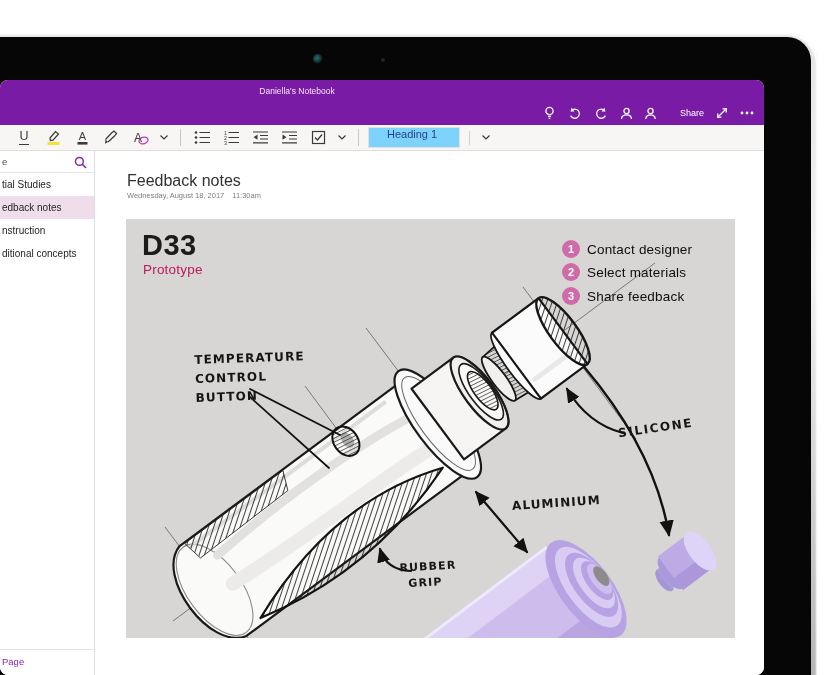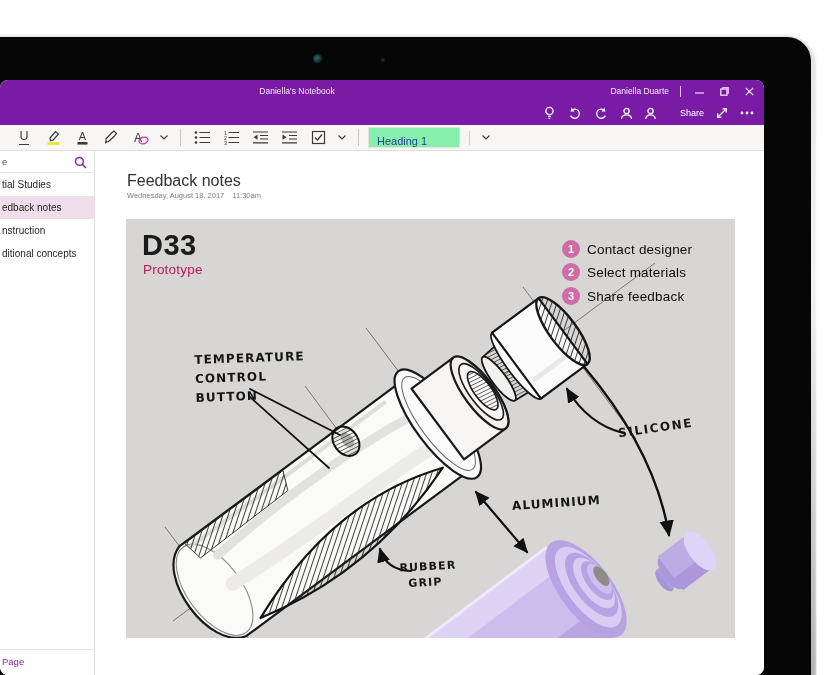--- a/index.html
+++ b/index.html
@@ -97,26 +97,6 @@
     <header class="titlebar">
       <div class="tb-title">Daniella's Notebook</div>
 
-      <div class="tb-right">
-        <span class="tb-user">Daniella Duarte</span>
-        <span class="tb-sep"></span>
-        <button class="winbtn">
-          <svg width="9" height="9" viewBox="0 0 9 9">
-              <line x1="0" y1="6" x2="9" y2="6" stroke="#fff" stroke-width="1.1"></line>
-            </svg>
-        </button>
-        <button class="winbtn">
-          <svg width="9" height="9" viewBox="0 0 9 9">
-              <rect x="0.8" y="2" width="6.2" height="6.2" fill="none" stroke="#fff" stroke-width="1.1"></rect>
-              <path d="M2.8,2 V0.8 H8.2 V6.2 H7" fill="none" stroke="#fff" stroke-width="1.1"></path>
-            </svg>
-        </button>
-        <button class="winbtn">
-          <svg width="9" height="9" viewBox="0 0 9 9">
-              <path d="M0.8,0.8 L8.2,8.2 M8.2,0.8 L0.8,8.2" stroke="#fff" stroke-width="1.1"></path>
-            </svg>
-        </button>
-      </div>
 
       <div class="tb-actions">
         <button>

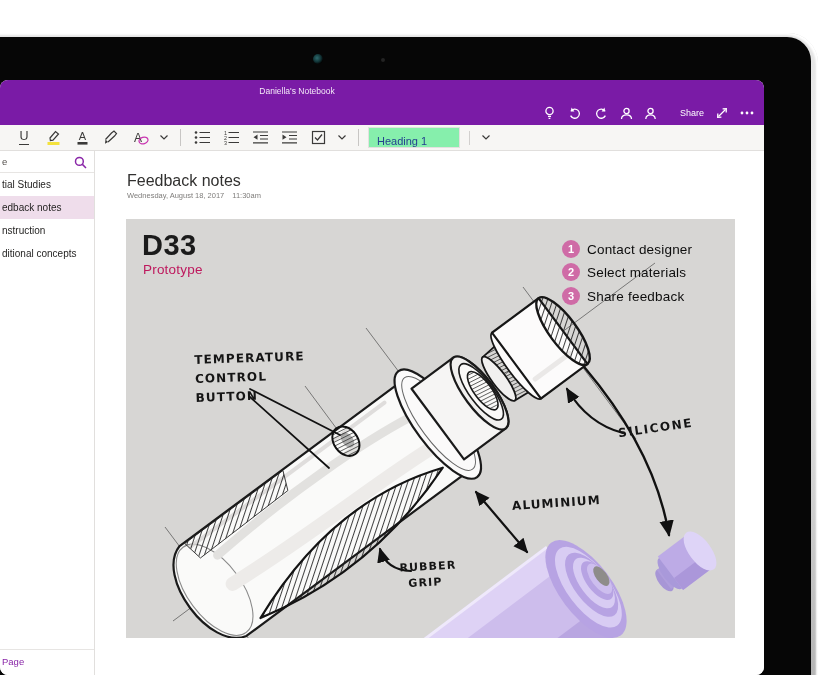--- a/index.html
+++ b/index.html
@@ -43,8 +43,8 @@
   .glyph.u { text-decoration:none; border-bottom:1.4px solid #3b3a39; padding-bottom:1px; }
   .rdivider { width:1px; height:17px; background:#c8c6c4; margin:0 4px; flex:0 0 auto; }
   .rdivider.small { height:14px; background:#d2d0ce; }
-  .style-select { width:92px; height:21px; background:#86efac; border:1px solid #e3e1df; display:flex; align-items:flex-end;
-    padding-left:8px; cursor:pointer; flex:0 0 auto; }
+  .style-select { width:92px; height:21px; background:#7dd3fc; border:1px solid #e3e1df; display:flex; align-items:flex-start;
+    padding-left:18px; cursor:pointer; flex:0 0 auto; }
   .style-select span { font-size:11px; color:var(--heading-blue,#24418f); }
 
   

